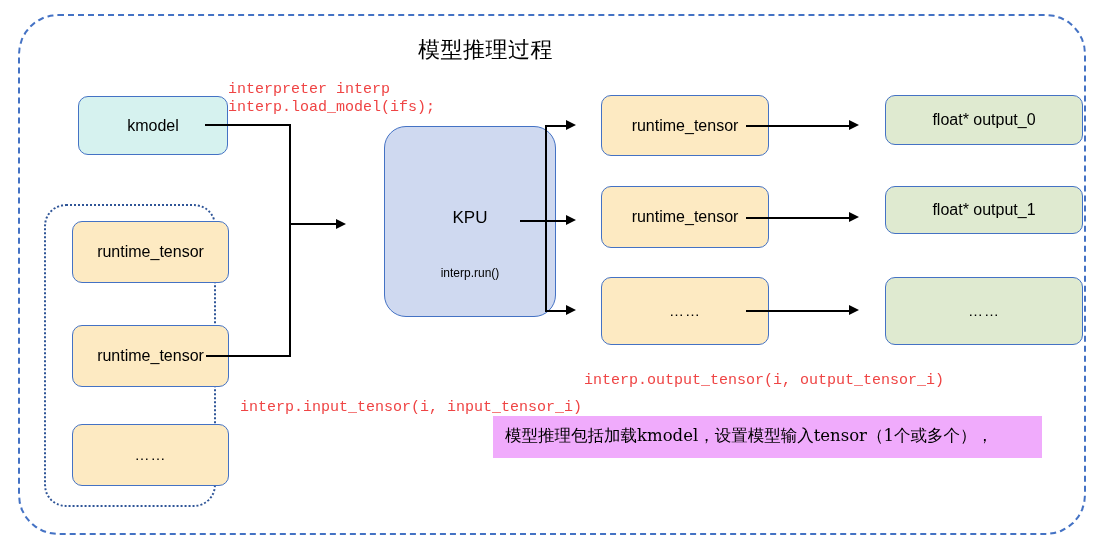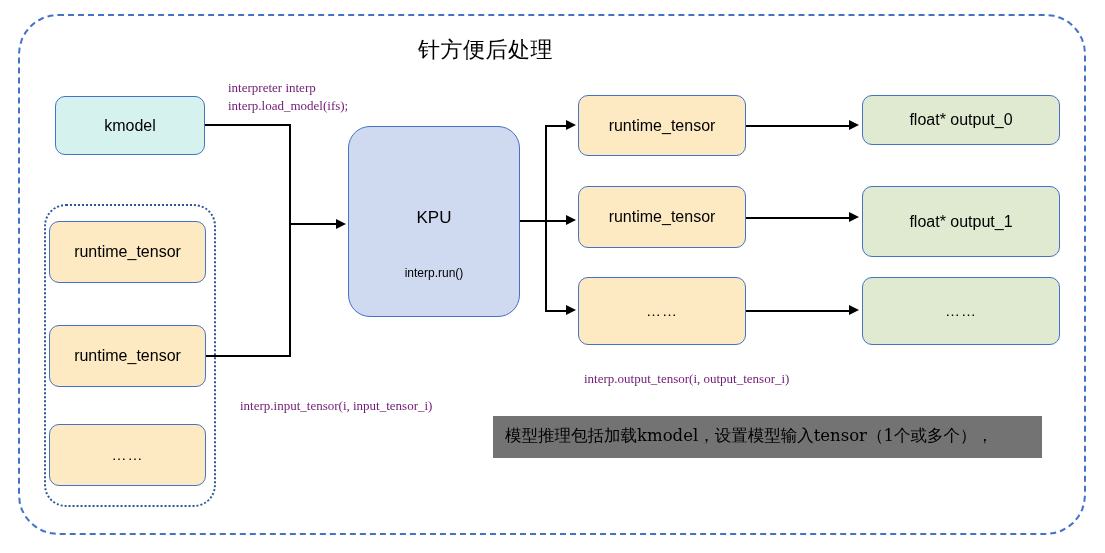--- a/index.html
+++ b/index.html
@@ -138,7 +138,7 @@
 
   <div class="outer-frame"></div>
 
-  <div class="diagram-title">针方便后处理</div>
+  <div class="diagram-title">模型推理过程</div>
 
   <div class="input-group-frame"></div>
 

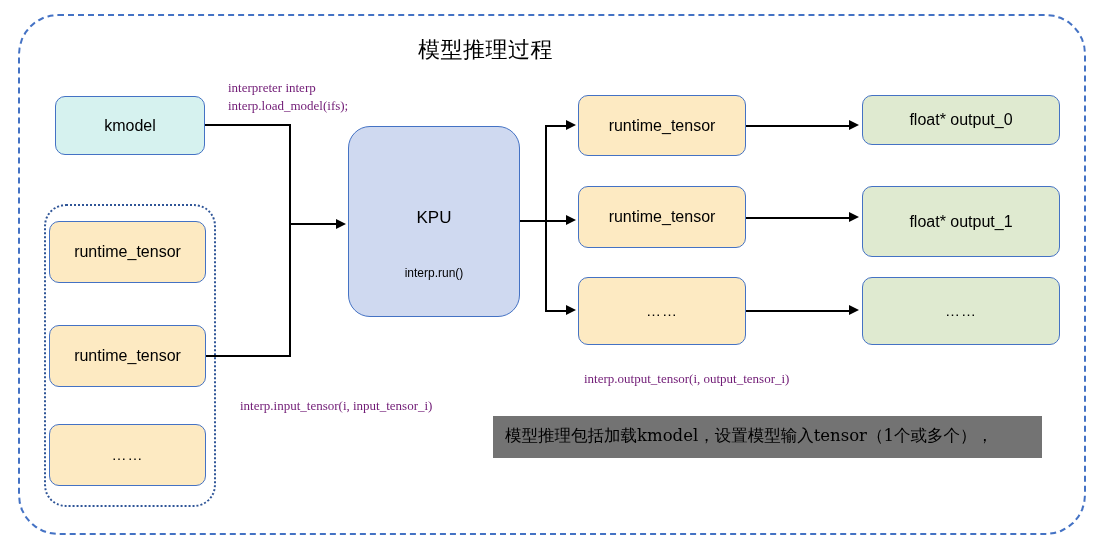--- a/index.html
+++ b/index.html
@@ -93,11 +93,11 @@
   
   .annot {
     position: absolute;
-    font-size: 13px;
-    color: #701a75;
+    font-size: 15px;
+    color: #ef4444;
     line-height: 1.45;
     white-space: pre;
-    font-family: Liberation Serif, serif;
+    font-family: Liberation Mono, monospace;
   }
 
   

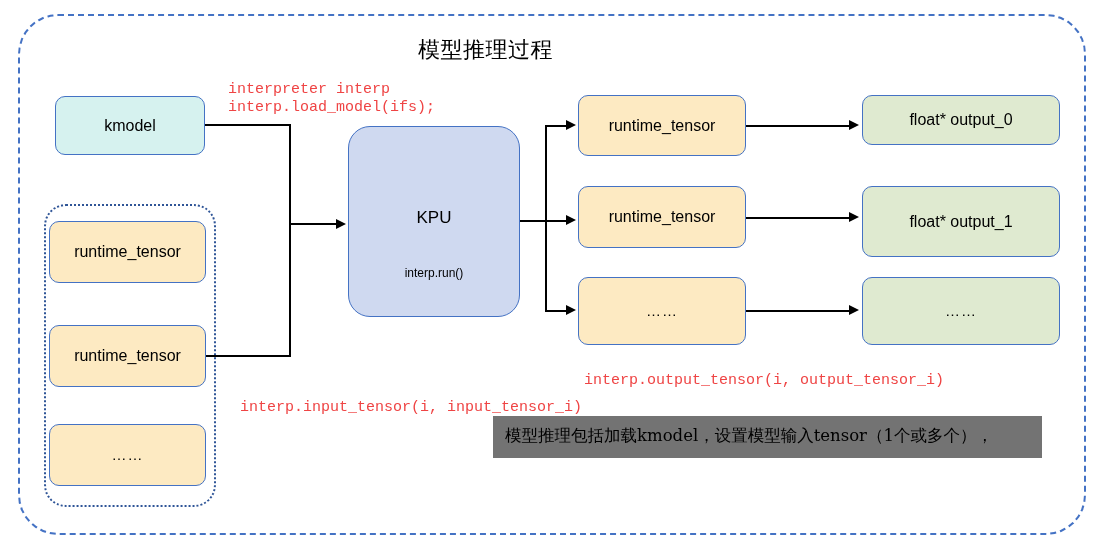--- a/index.html
+++ b/index.html
@@ -65,6 +65,7 @@
     font-size: 16px;
     color: #000000;
     line-height: 1.25;
+    margin-left: 23px;
   }
   .node.cyan   { background: #d6f2ef; }
   .node.yellow { background: #fdeac2; text-align: center; }

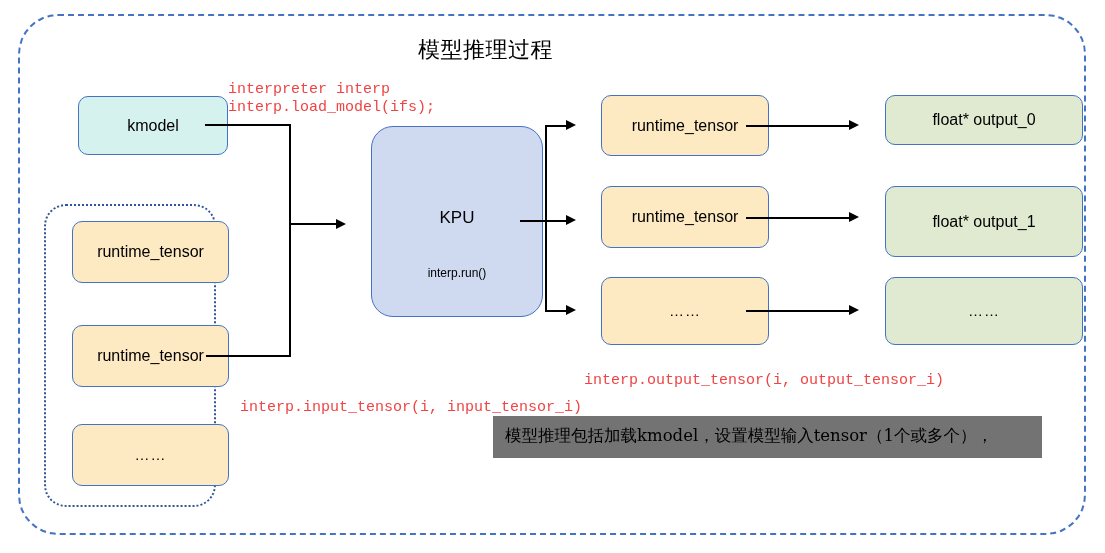--- a/index.html
+++ b/index.html
@@ -159,7 +159,7 @@
     <span class="ellipsis-text">……</span>
   </div>
 
-  <div class="node blue kpu" style="left:348px; top:126px; width:172px; height:191px;">
+  <div class="node blue kpu" style="left:361px; top:126px; width:172px; height:191px;">
     <span class="kpu-label">KPU</span>
     <span class="kpu-sub">interp.run()</span>
   </div>

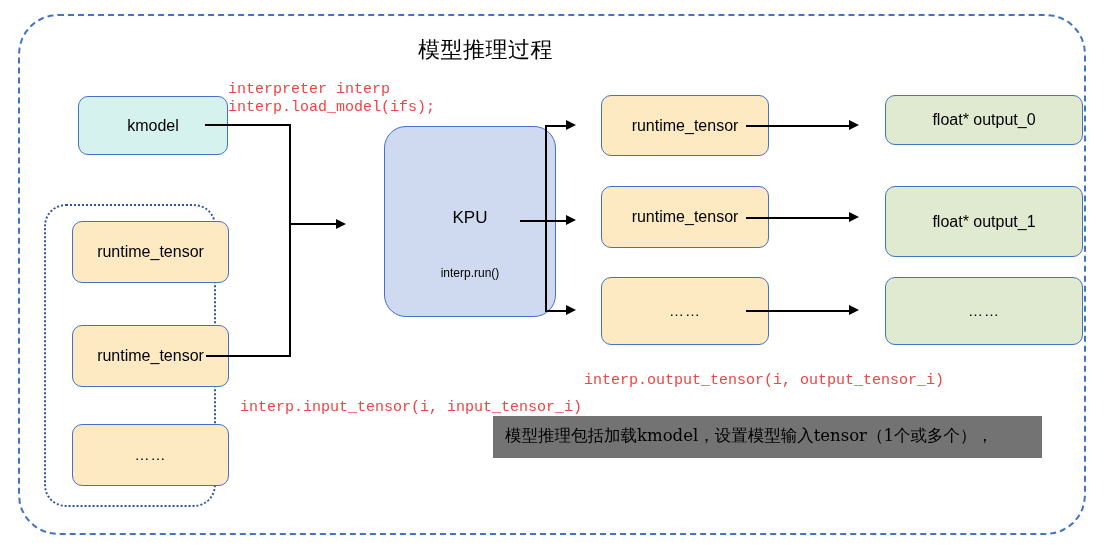--- a/index.html
+++ b/index.html
@@ -180,7 +180,7 @@
     <span>float* output_0</span>
   </div>
 
-  <div class="node green" style="left:862px; top:186px; width:198px; height:71px;">
+  <div class="node green" style="left:862px; top:186px; width:198px; height:48px;">
     <span>float* output_1</span>
   </div>
 

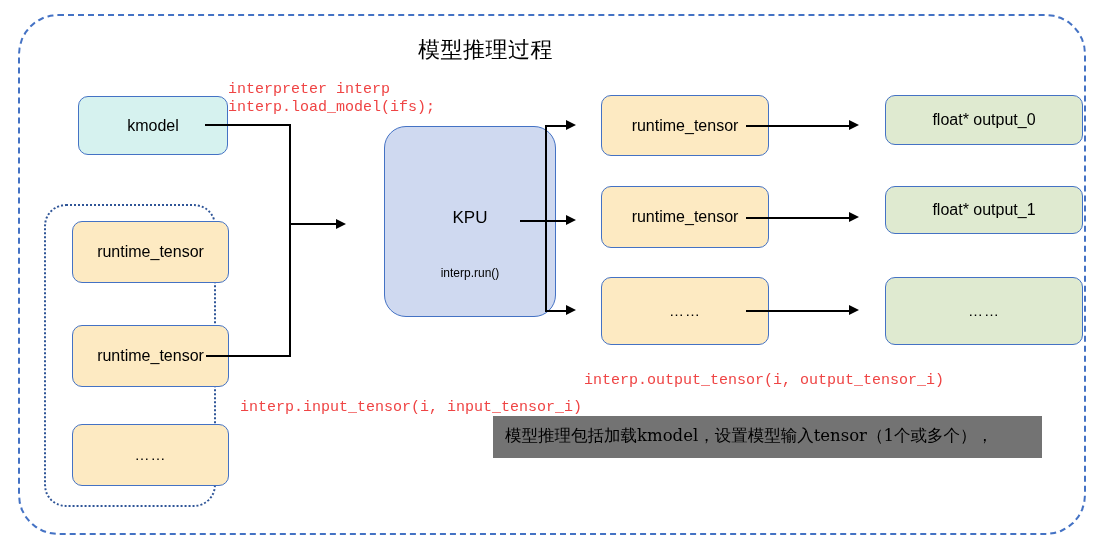--- a/index.html
+++ b/index.html
@@ -108,7 +108,7 @@
     top: 416px;
     width: 549px;
     box-sizing: border-box;
-    background: #737373;
+    background: #f0abfc;
     padding: 8px 10px 10px 12px;
     font-size: 16.5px;
     line-height: 1.45;

